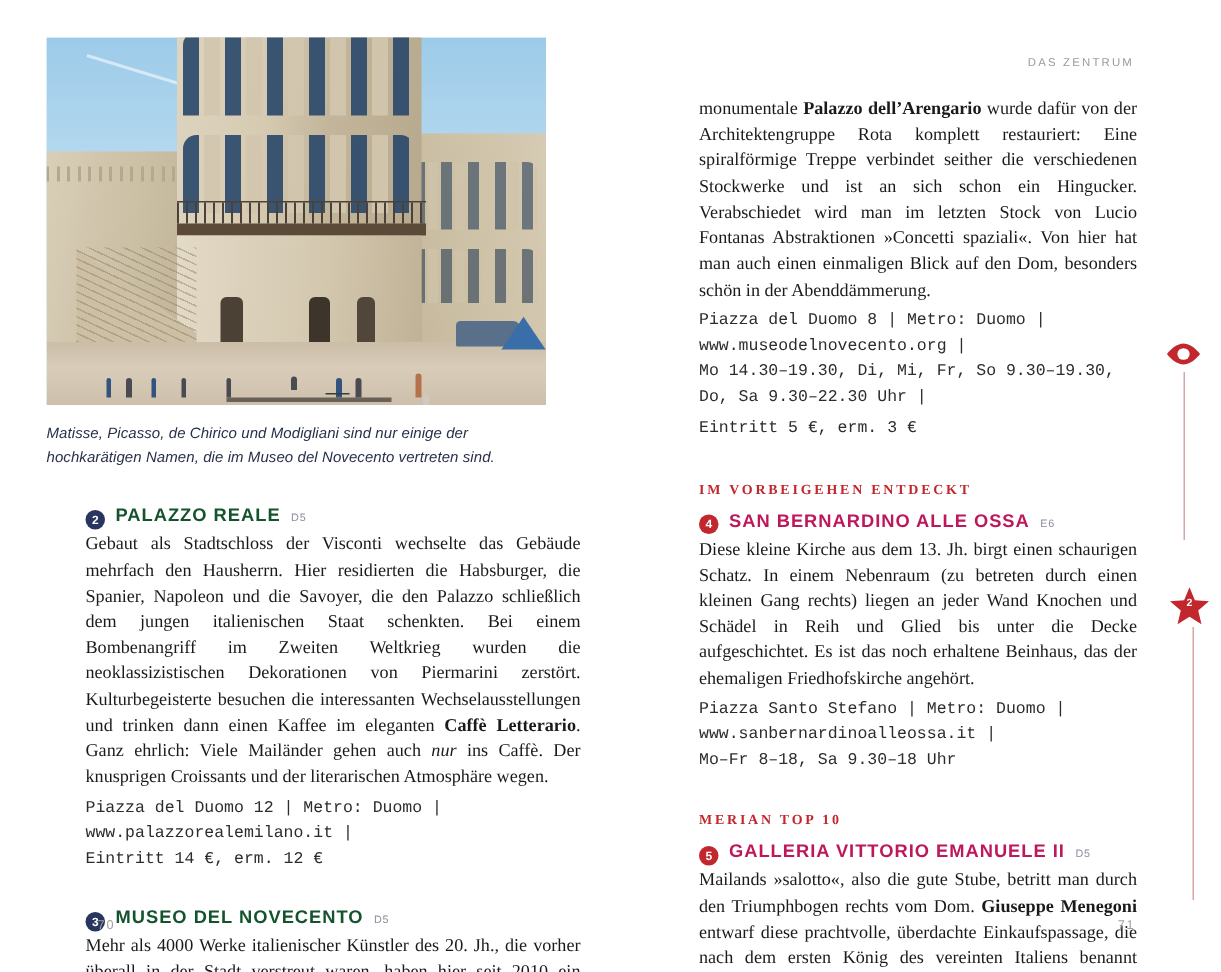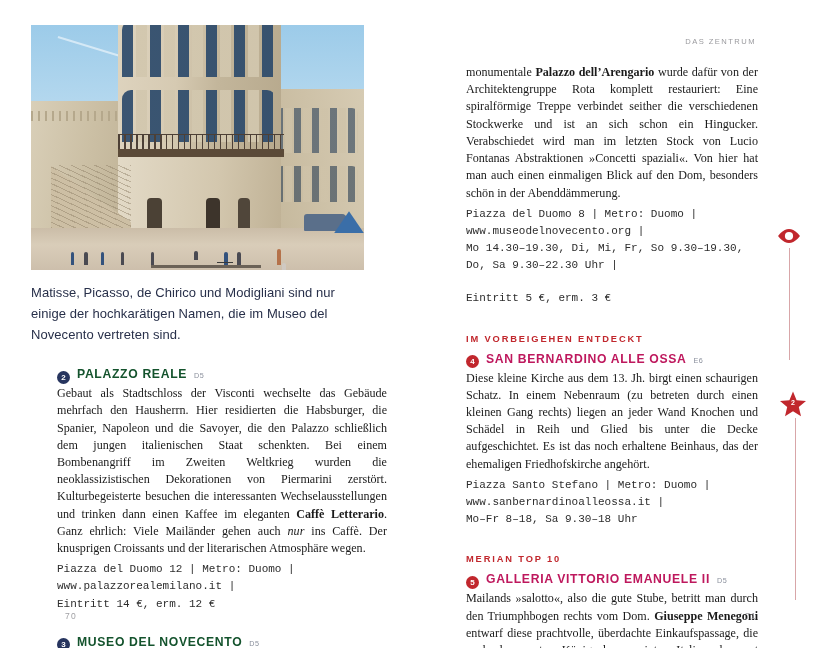--- a/index.html
+++ b/index.html
@@ -233,10 +233,11 @@
     margin-left: -26px;
     width: 330px;
     font-family: "Liberation Sans", sans-serif;
-    font-size: 13px;
+    font-size: 10px;
     line-height: 1.62;
     color: #28304a;
     letter-spacing: .005em;
+    font-style: italic;
   }
 
   

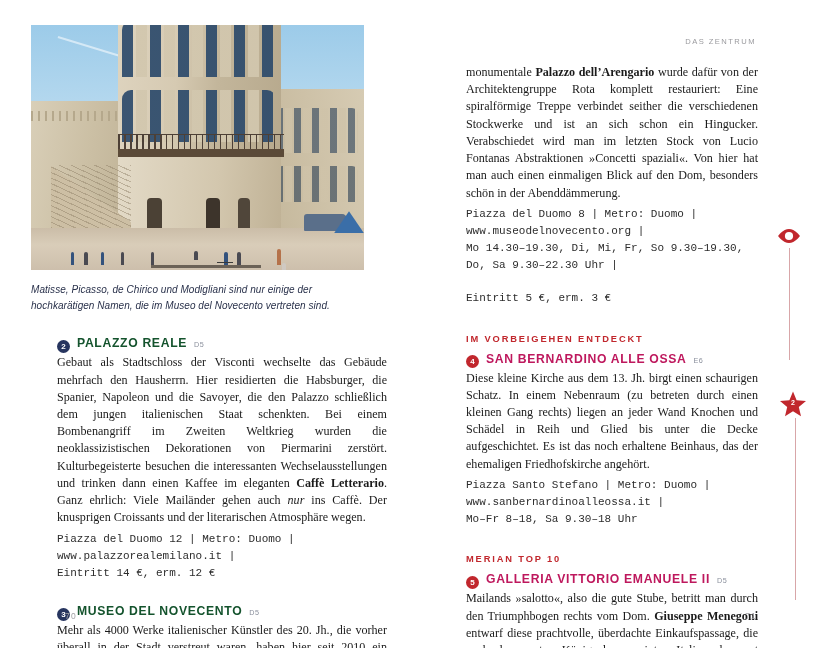--- a/index.html
+++ b/index.html
@@ -425,7 +425,7 @@
     <div class="body-text"><span>monumentale </span><b>Palazzo dell’Arengario</b><span> wurde dafür von der Architektengruppe Rota komplett restauriert: Eine spiralförmige Treppe verbindet seither die verschiedenen Stockwerke und ist an sich schon ein Hingucker. Verabschiedet wird man im letzten Stock von Lucio Fontanas Abstraktionen »Concetti spaziali«. Von hier hat man auch einen einmaligen Blick auf den Dom, besonders schön in der Abenddämmerung.</span></div>
     <div class="info-line">Piazza del Duomo 8 | Metro: Duomo | www.museodelnovecento.org |</div>
     <div class="info-line" style="margin-top:0">Mo 14.30–19.30, Di, Mi, Fr, So 9.30–19.30, Do, Sa 9.30–22.30 Uhr |</div>
-    <div class="info-line" style="margin-top:16px">Eintritt 5 €, erm. 3 €</div>
+    <div class="info-line" style="margin-top:4px">Eintritt 5 €, erm. 3 €</div>
 
     <div class="rubric">Im Vorbeigehen entdeckt</div>
 

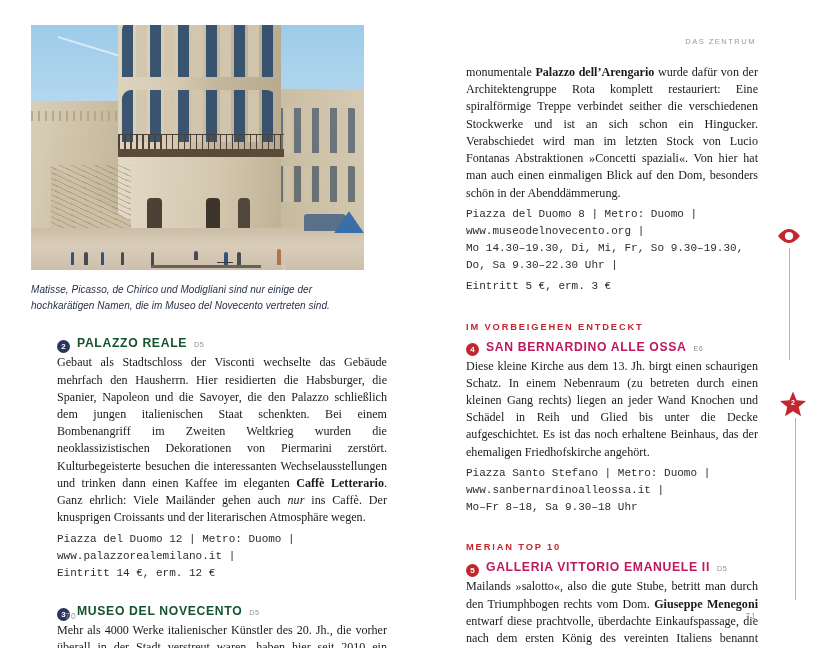--- a/index.html
+++ b/index.html
@@ -305,7 +305,7 @@
 
   
   .rubric {
-    font-family: Liberation Sans, sans-serif;
+    font-family: Liberation Serif, serif;
     font-size: 9.3px;
     font-weight: bold;
     letter-spacing: .2em;

